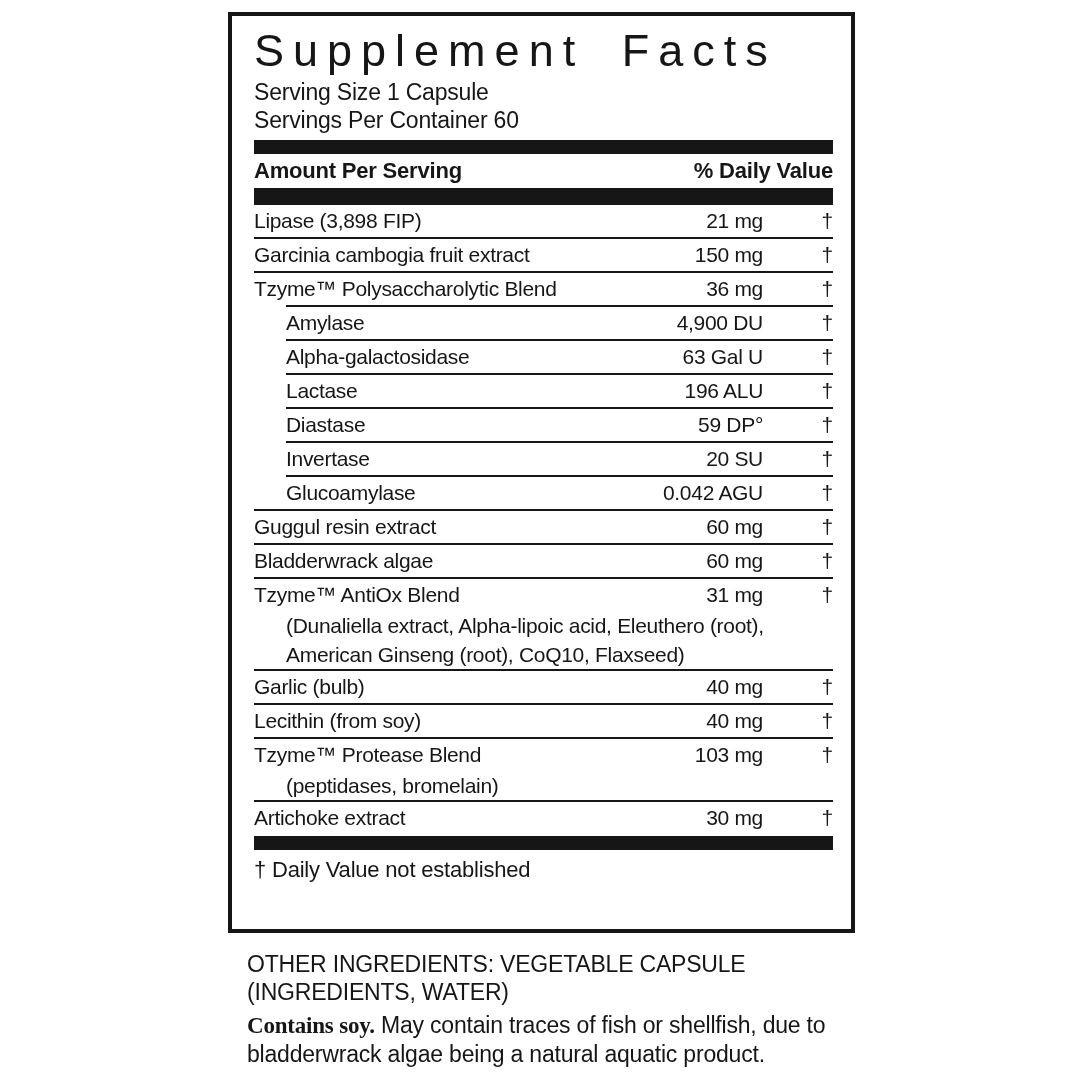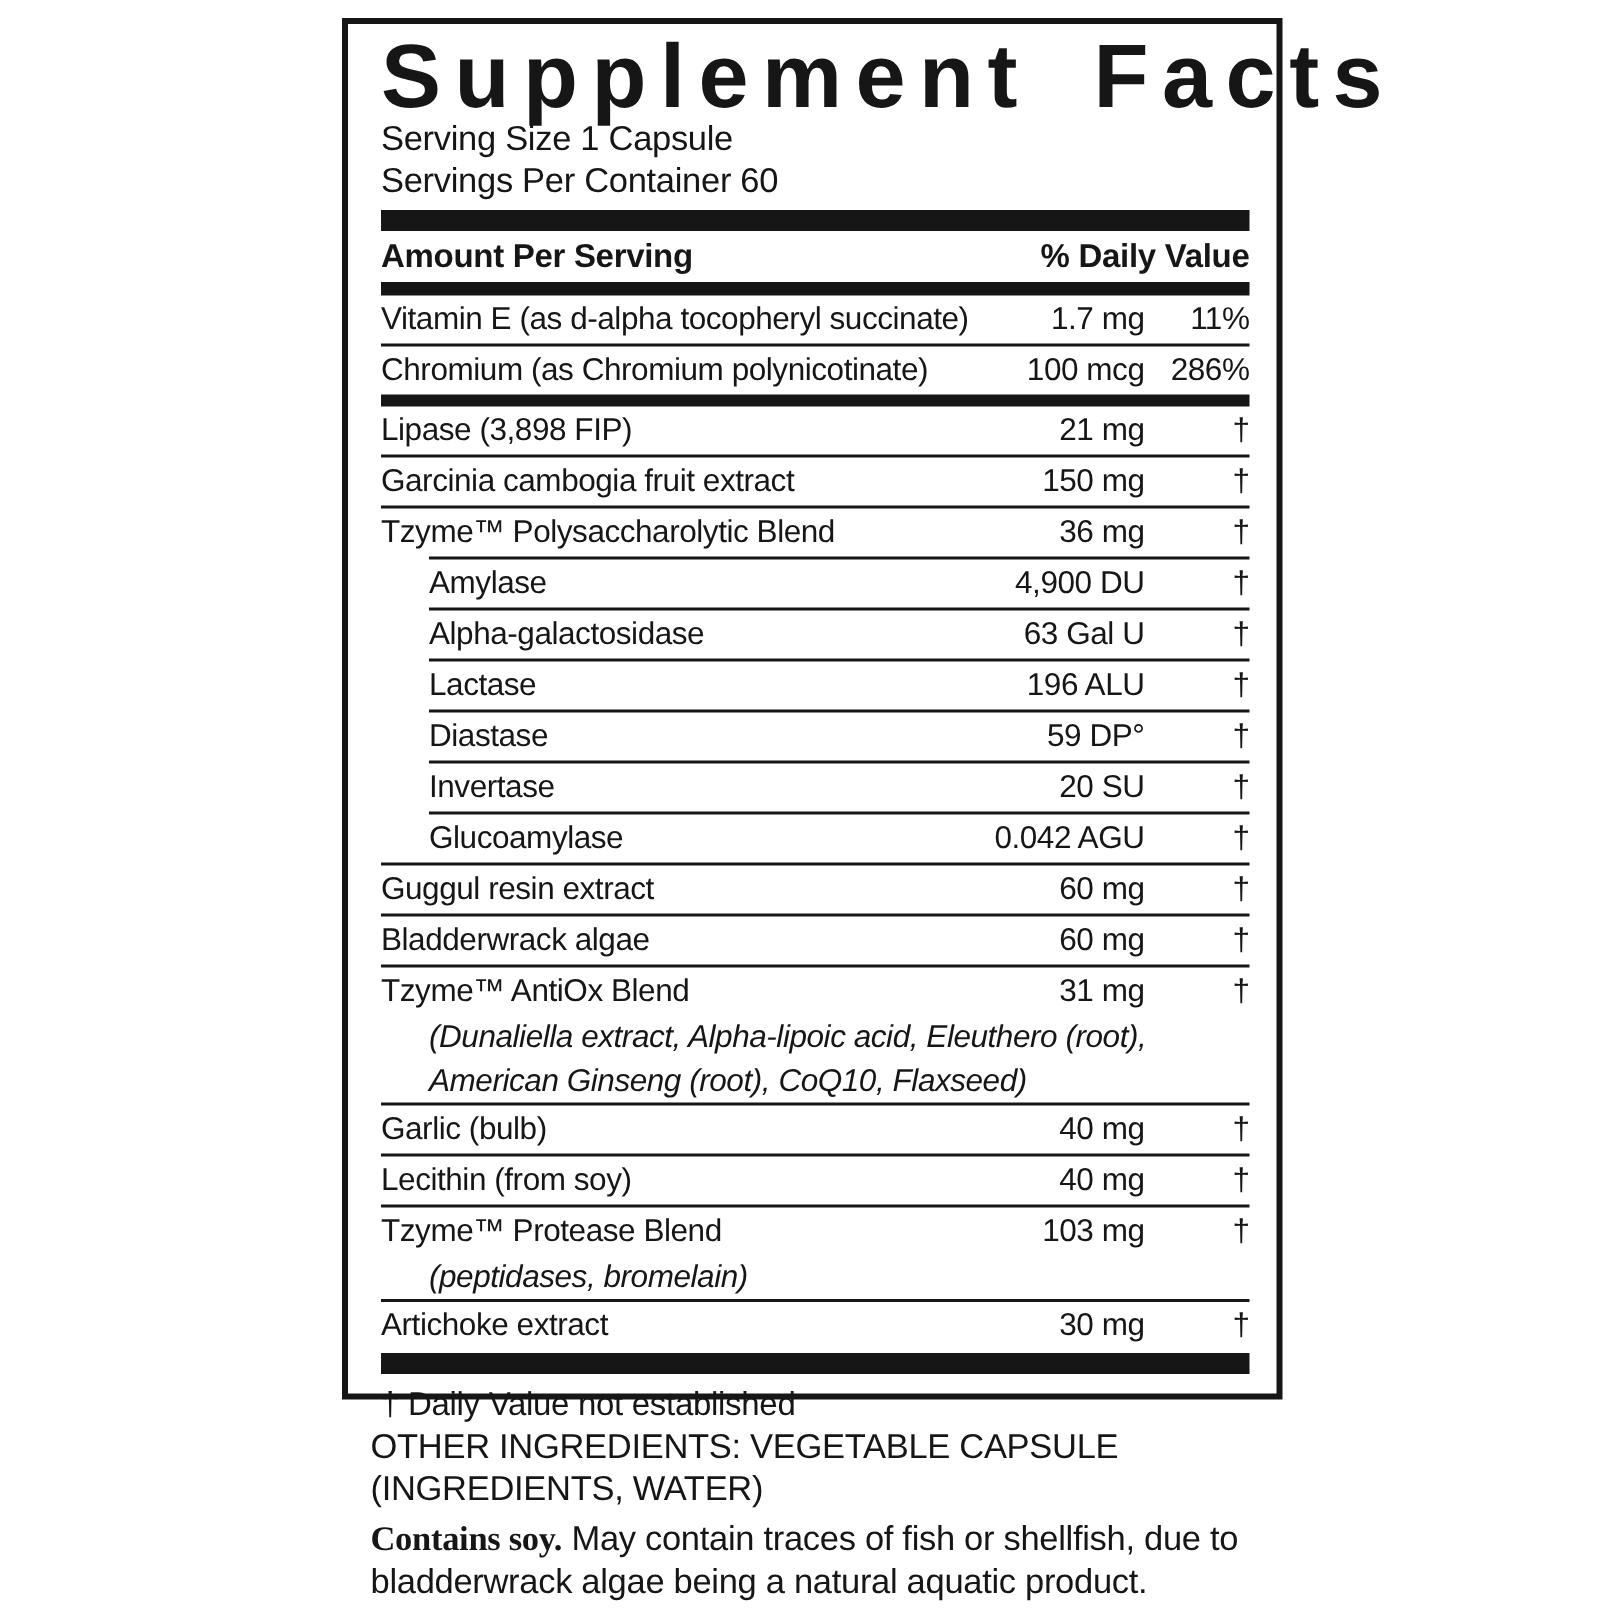--- a/index.html
+++ b/index.html
@@ -33,8 +33,8 @@
     padding: 6px 18px 6px 22px;
   }
   .facts-title {
-    font-size: 60px;
-    font-weight: bold;
+    font-size: 45px;
+    font-weight: normal;
     letter-spacing: 9px;
     word-spacing: 16px;
     line-height: 54px;

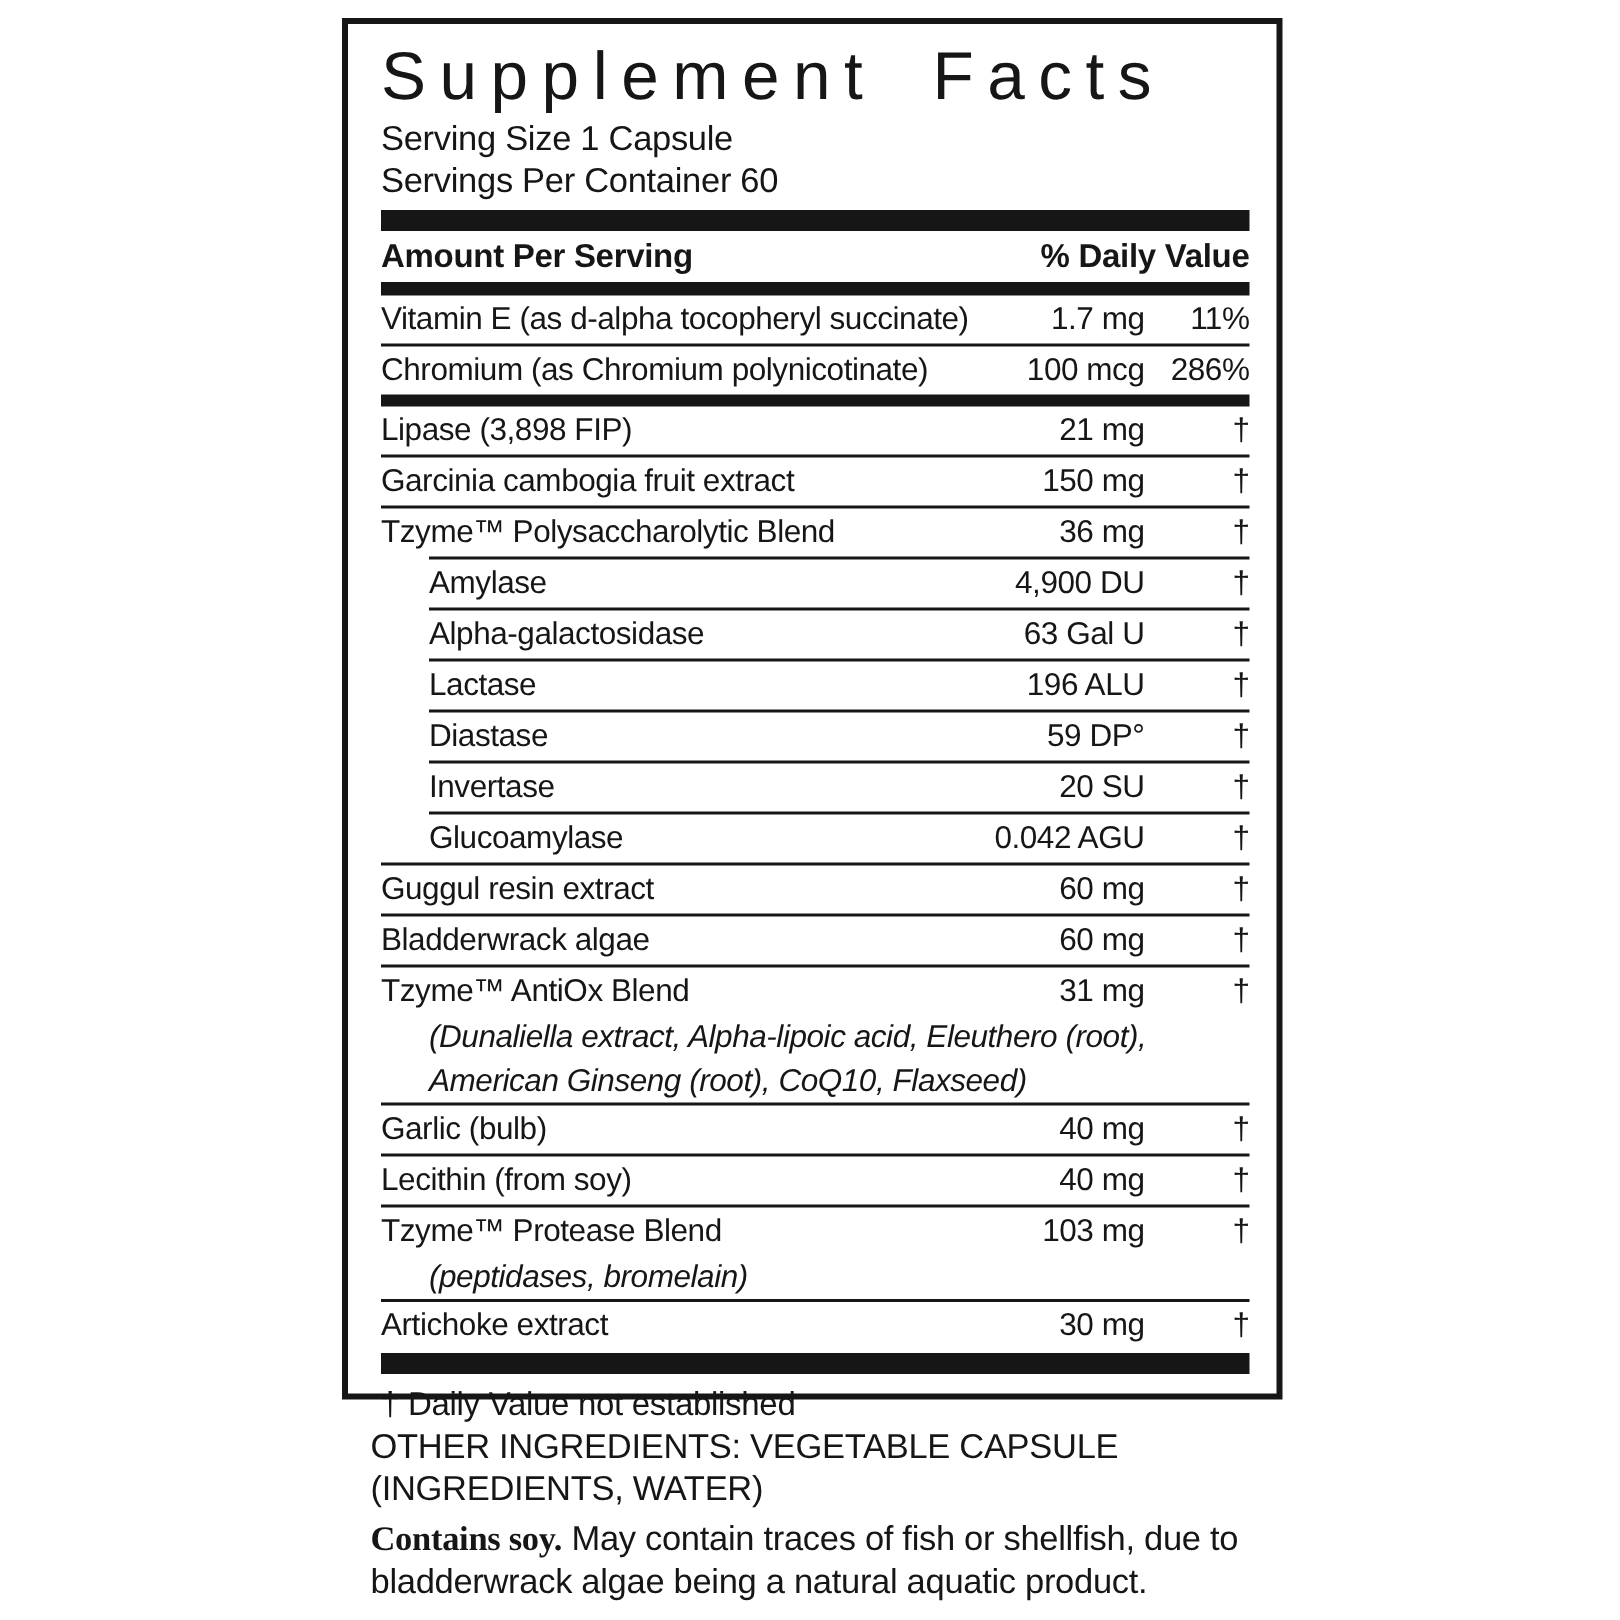--- a/index.html
+++ b/index.html
@@ -140,18 +140,6 @@
 
     <div class="bar bar-under-header"></div>
 
-    <div class="rows" id="nutrient-rows">
-        <div class="row first">
-    <span class="name">Vitamin E (as d-alpha tocopheryl succinate)</span>
-    <span class="amount">1.7 mg</span>
-    <span class="dv">11%</span>
-  </div>
-        <div class="row">
-    <span class="name">Chromium (as Chromium polynicotinate)</span>
-    <span class="amount">100 mcg</span>
-    <span class="dv">286%</span>
-  </div>
-      </div>
 
     <div class="bar bar-mid"></div>
 

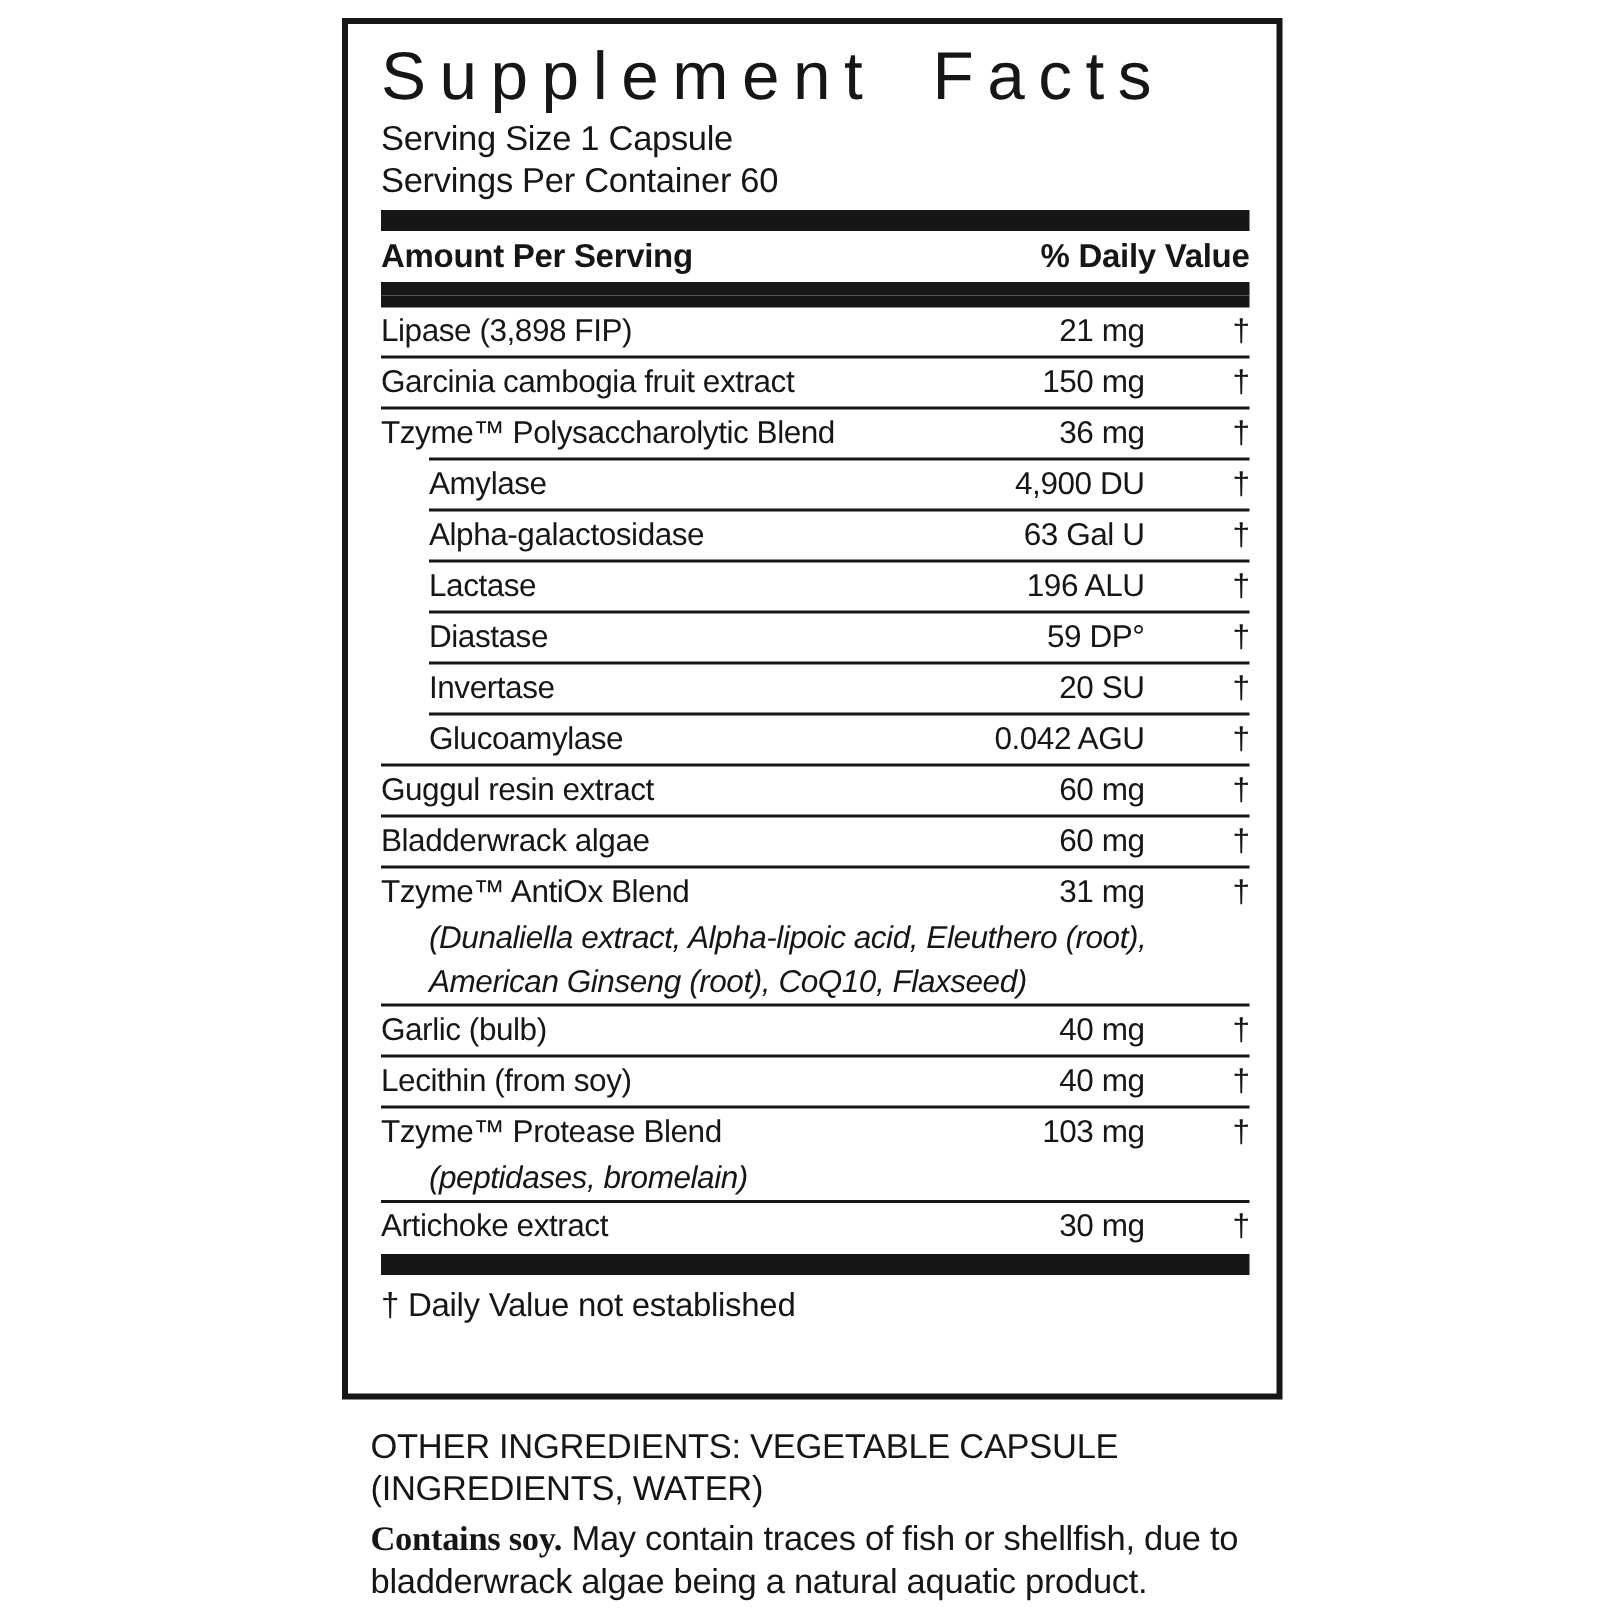--- a/index.html
+++ b/index.html
@@ -80,7 +80,6 @@
     border-top: none;
     padding-left: 32px;
     line-height: 29px;
-    font-style: italic;
   }
   .row .name {
     flex: 1;

